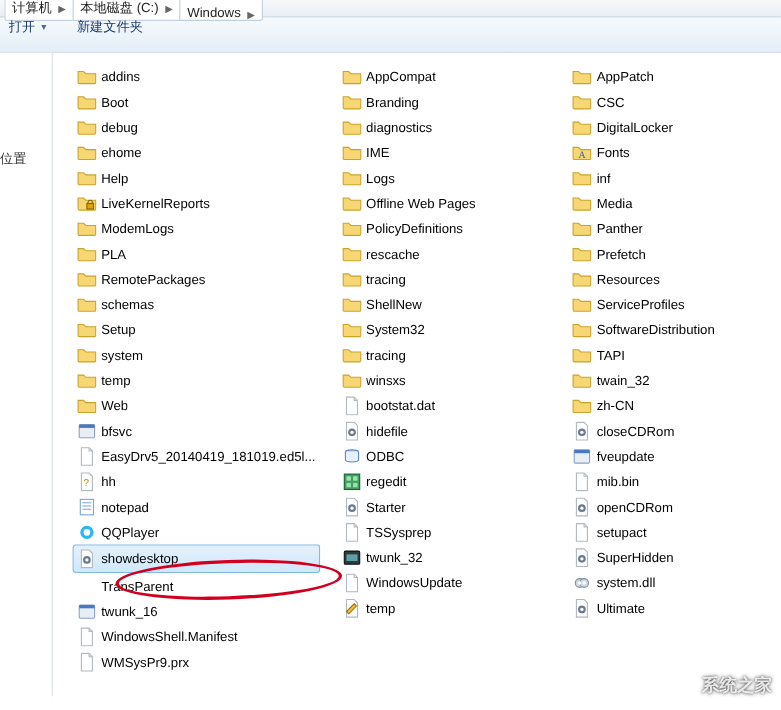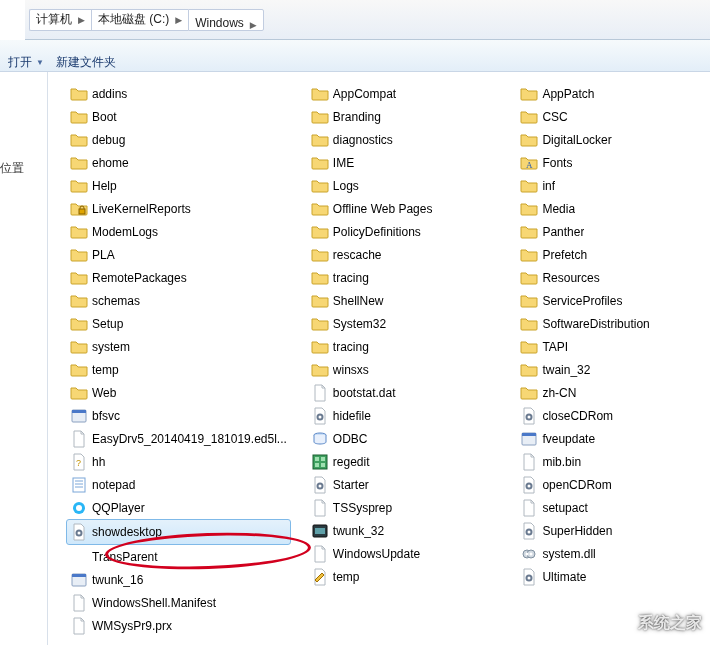--- a/index.html
+++ b/index.html
@@ -13,13 +13,12 @@
     position: relative;
   }
   .addressbar {
-    height: 40px;
+    height: 16px;
     background: linear-gradient(to bottom, #f8f8f8, #e8eef6);
     border-bottom: 1px solid #b8c8d8;
     display: flex;
     align-items: center;
     padding: 0 4px;
-    margin-left: 25px;
   }
   .crumb {
     display: flex;

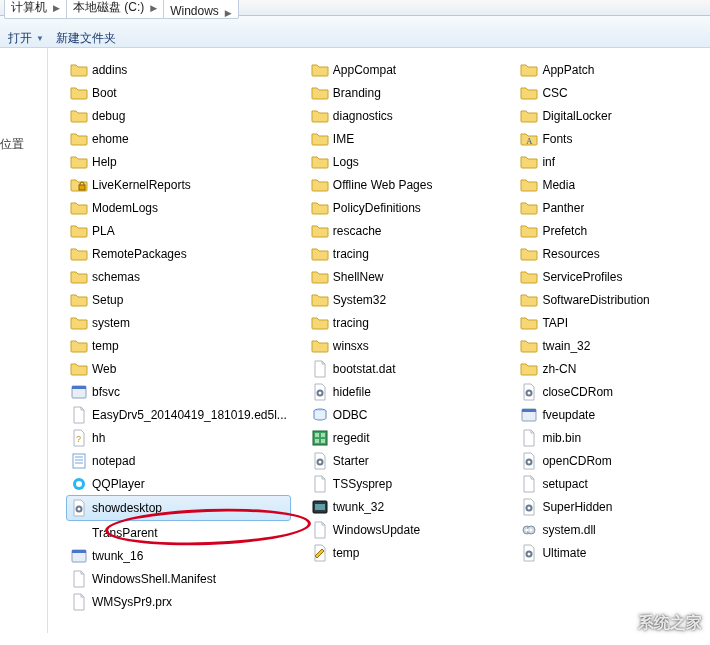--- a/index.html
+++ b/index.html
@@ -39,9 +39,9 @@
     background: linear-gradient(to bottom, #f6fafc, #e3eef8);
     border-bottom: 1px solid #c9d6e6;
     display: flex;
-    align-items: flex-end;
+    align-items: flex-start;
     padding: 0 8px;
-    gap: 12px;
+    gap: 26px;
     color: #1a3a6e;
   }
   .toolbar .btn {

